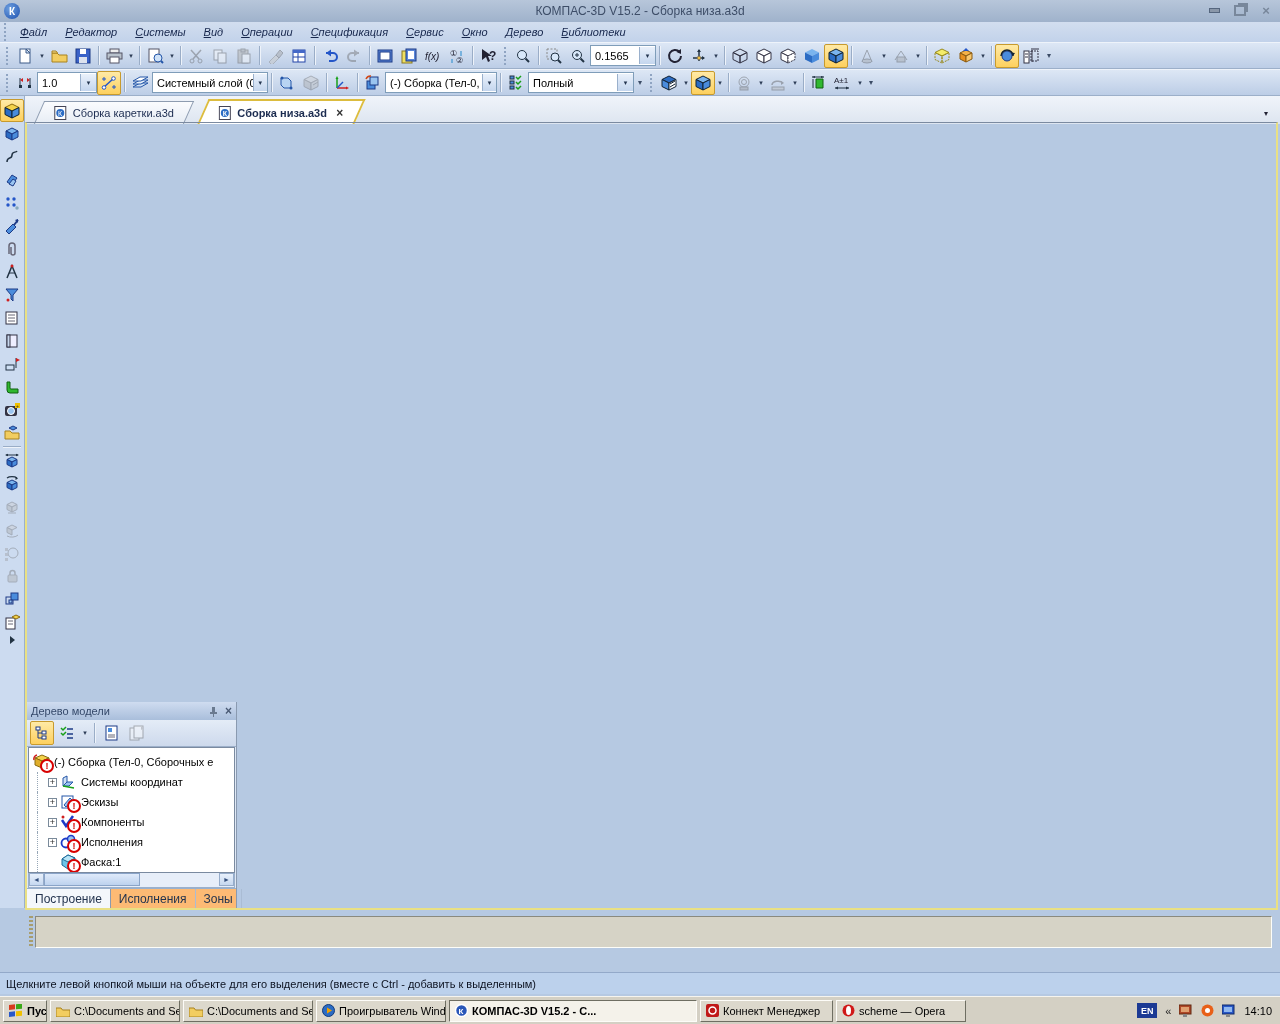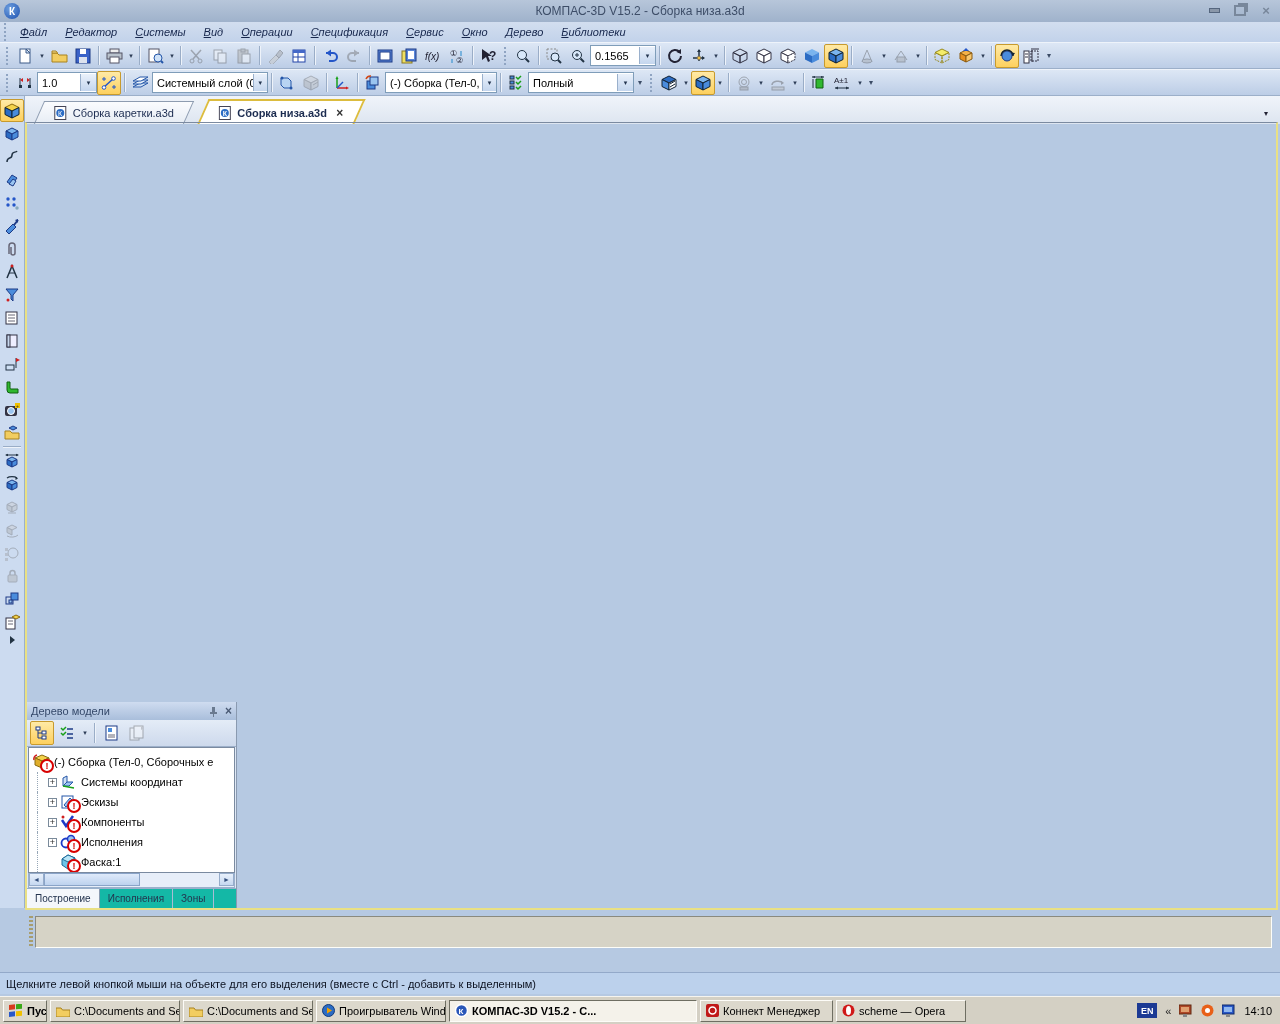--- a/index.html
+++ b/index.html
@@ -86,7 +86,7 @@
   .sbtn{width:15px;height:13px;background:linear-gradient(#e8f0fb,#c6d8f0);border:1px solid #96accA;
     font-size:7px;color:#35507e;display:flex;align-items:center;justify-content:center;box-sizing:border-box;}
   .sthumb{width:96px;height:13px;background:linear-gradient(#dfeafa,#bdd2ee);border:1px solid #8aa4c8;box-sizing:border-box;}
-  #tree-tabs{height:19px;display:flex;align-items:stretch;background:#14b8a6;font-size:10px;color:#24344e;border-top:1px solid #9ab0cc;}
+  #tree-tabs{height:19px;display:flex;align-items:stretch;background:#fdba74;font-size:12px;color:#24344e;border-top:1px solid #9ab0cc;}
   .btab{padding:2px 8px;display:flex;align-items:center;border-right:1px solid #aabcd4;}
   .btab.active{background:#f4f7fb;font-weight:normal;border-right:1px solid #8a9ab0;}
   

